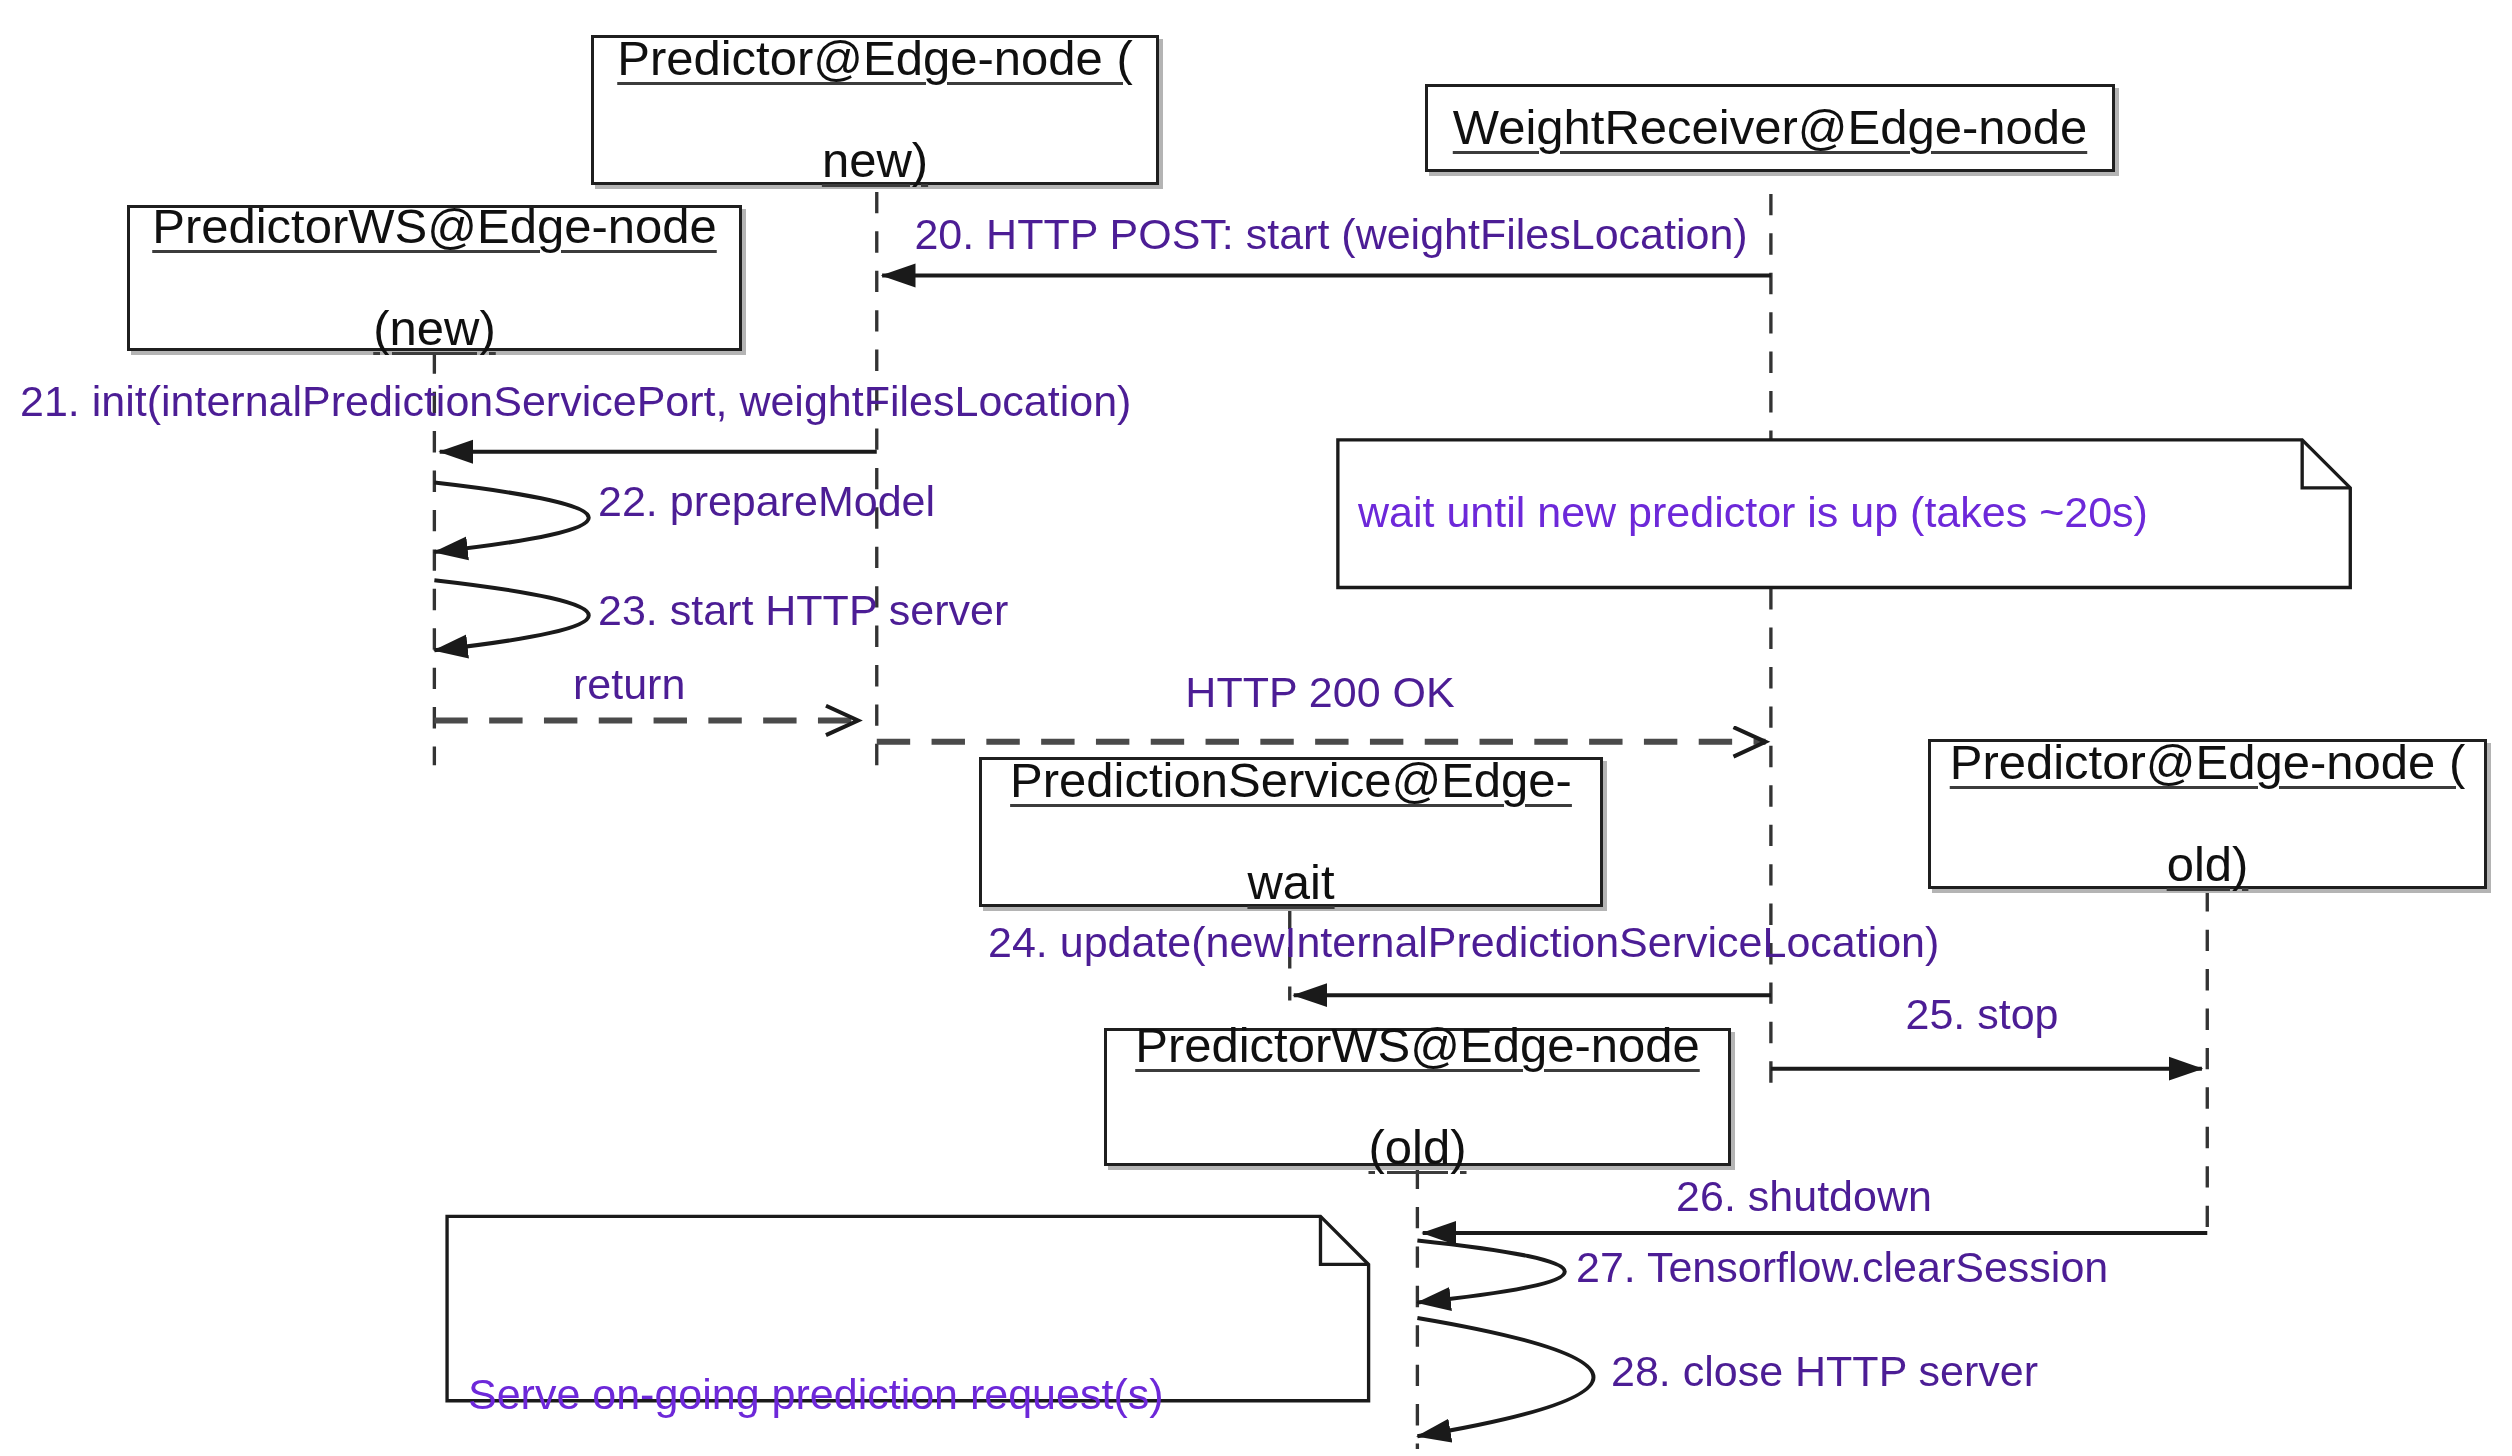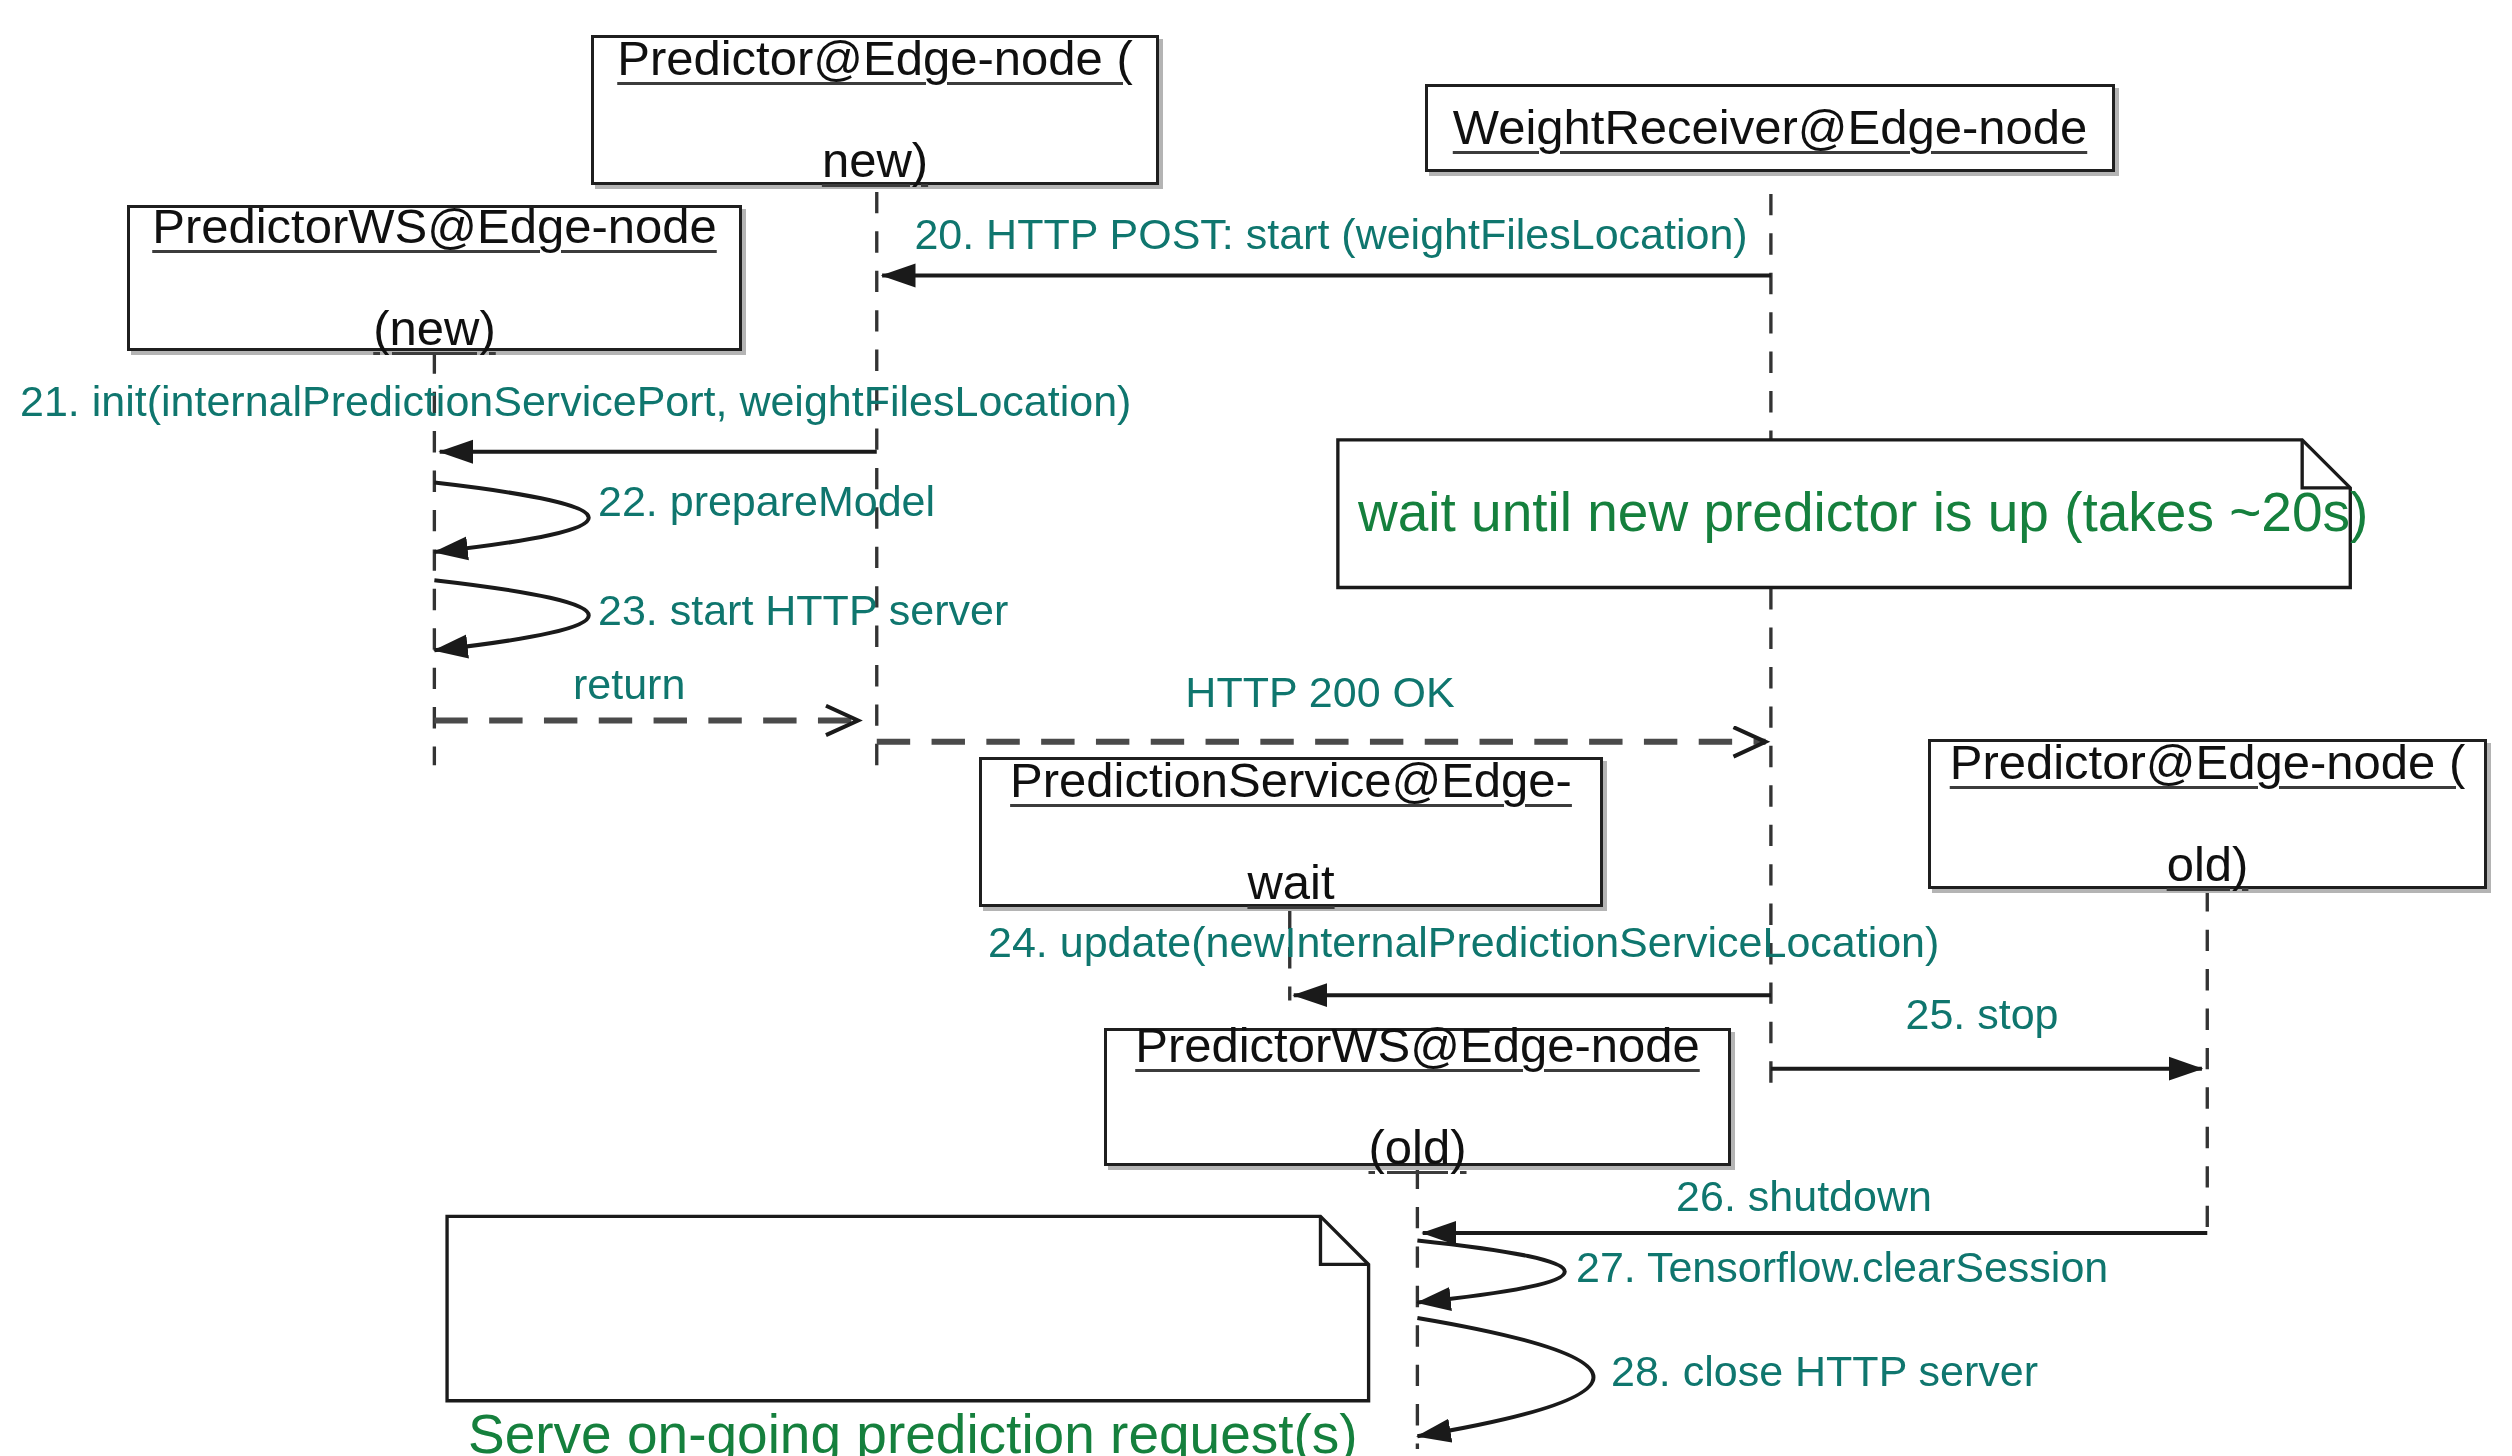--- a/index.html
+++ b/index.html
@@ -19,7 +19,7 @@
     text-decoration-color:#3c3c3c;
   }
   .lbl{
-    position:absolute;z-index:2;font-size:43px;line-height:1.2;white-space:nowrap;color:#0f766e;
+    position:absolute;z-index:2;font-size:43px;line-height:1.2;white-space:nowrap;color:#4c1d95;
   }
   .lbl.center{transform:translateX(-50%);}
   .note-text{

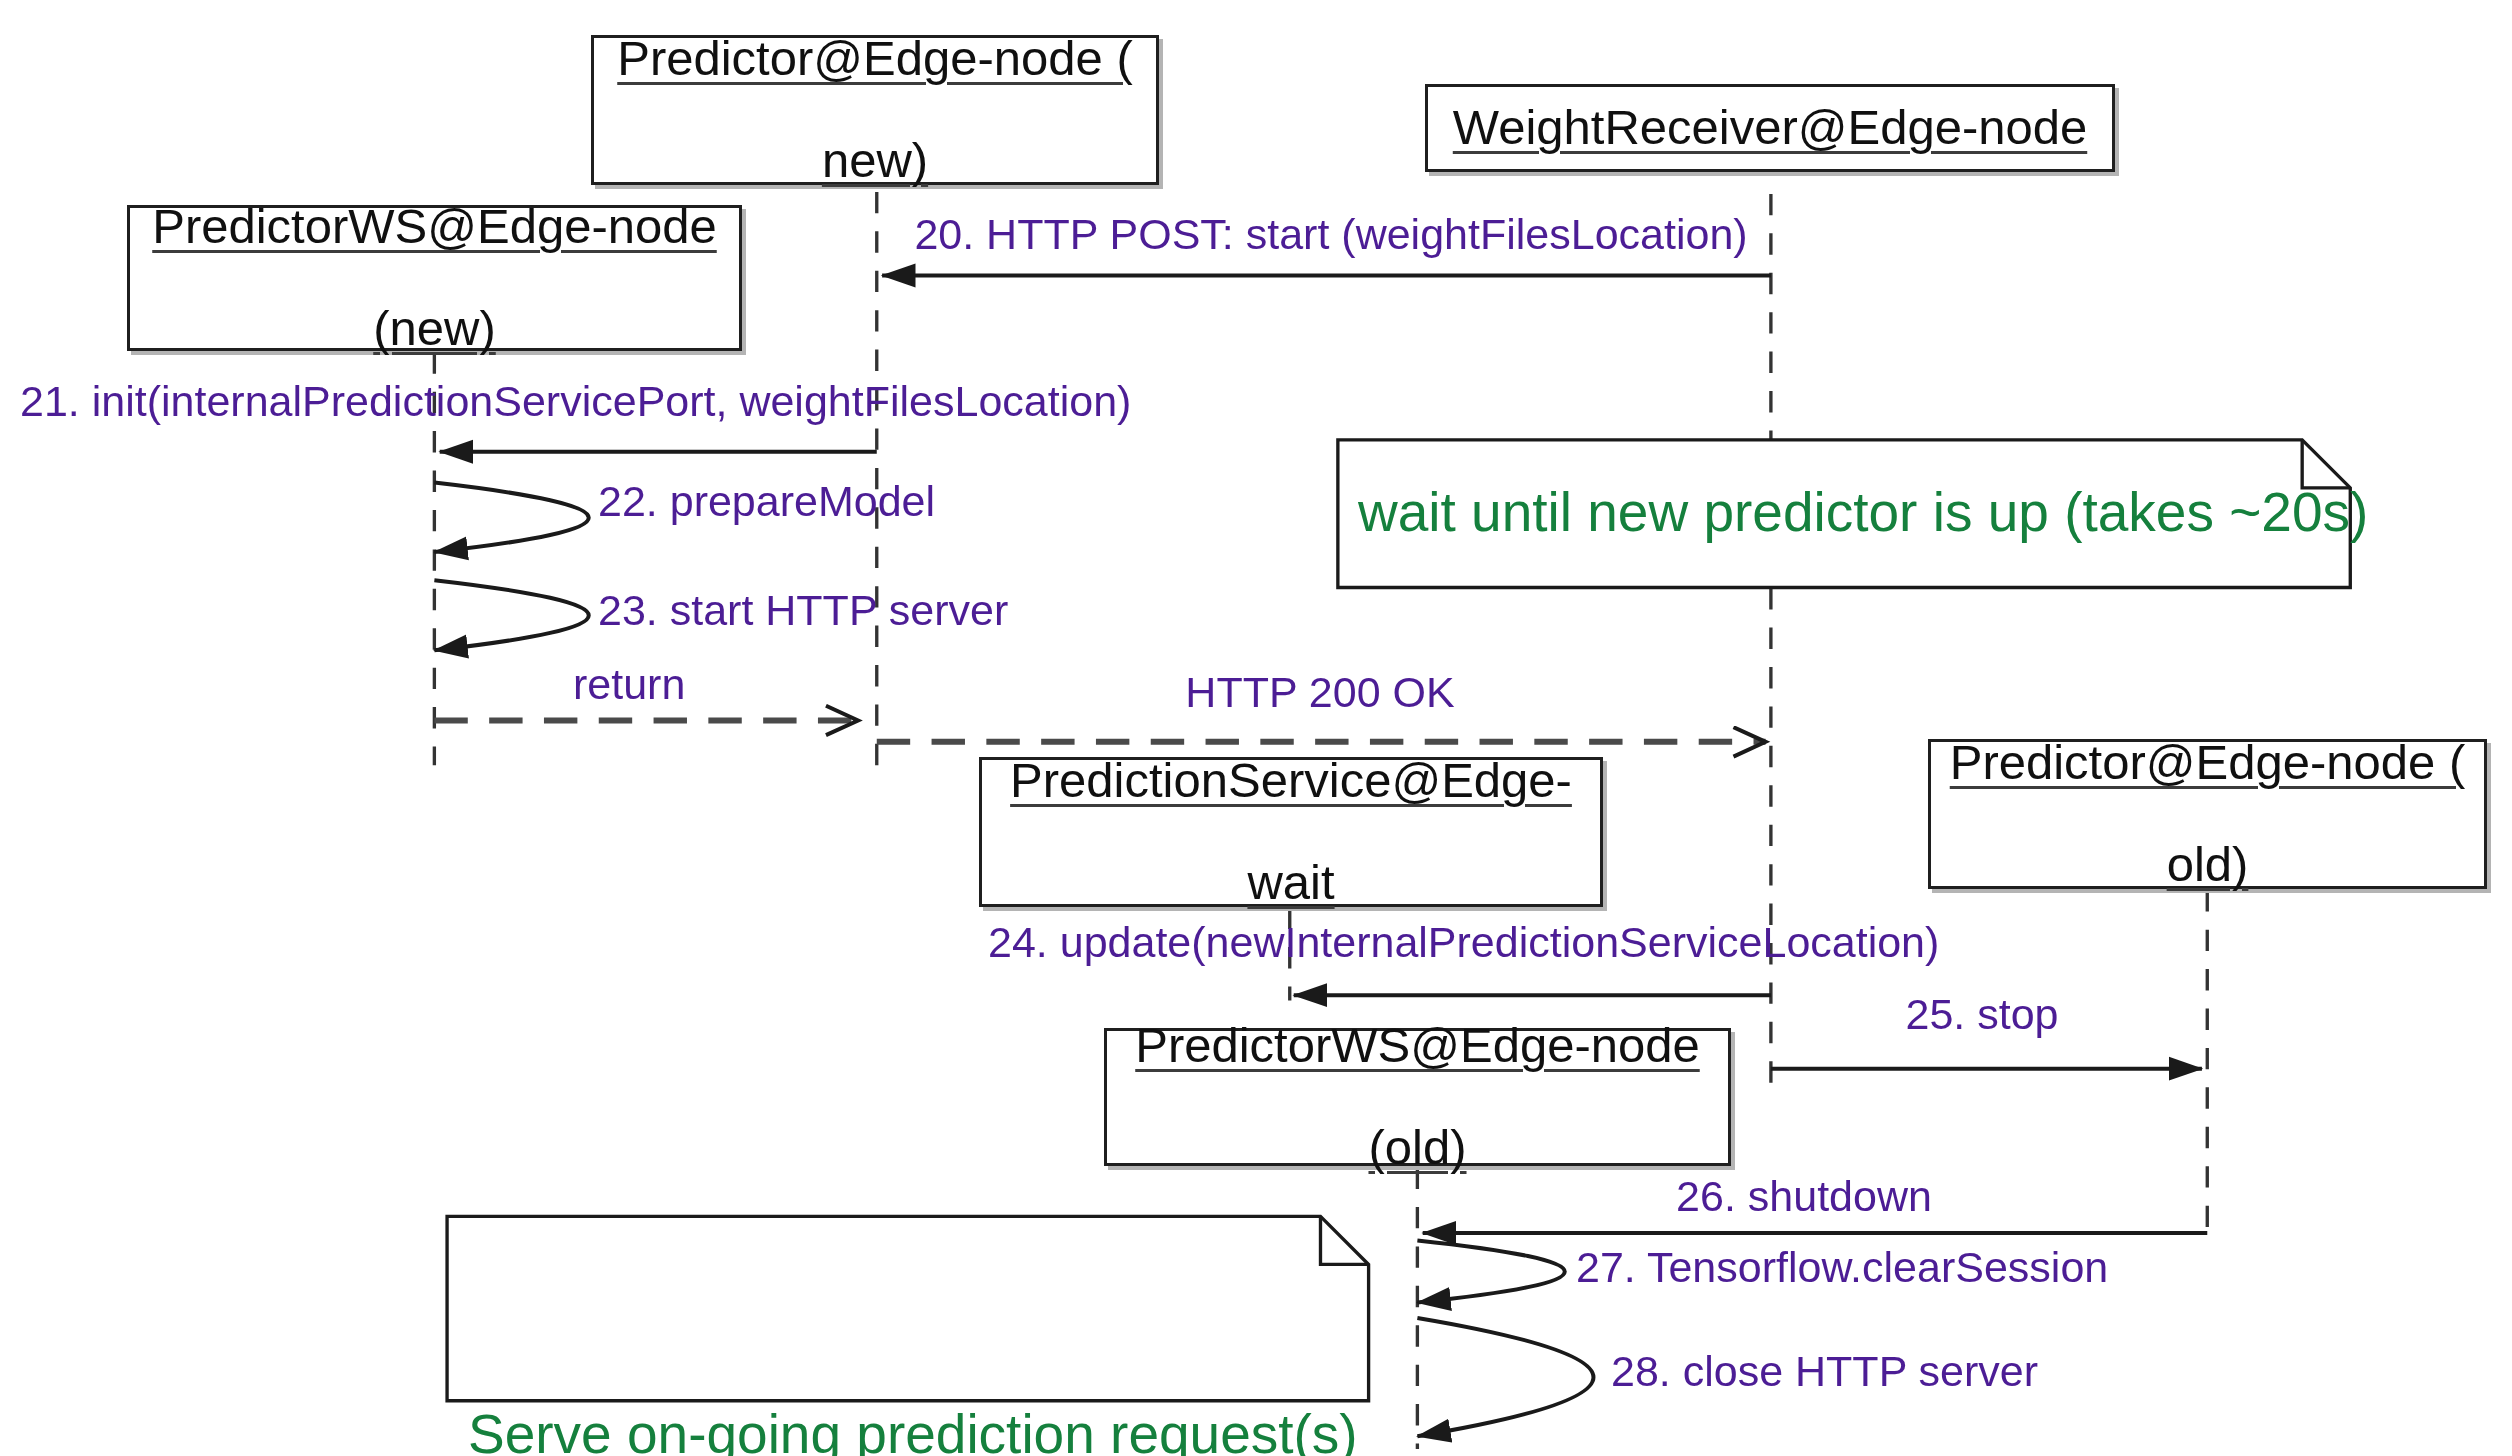--- a/index.html
+++ b/index.html
@@ -23,7 +23,7 @@
   }
   .lbl.center{transform:translateX(-50%);}
   .note-text{
-    position:absolute;z-index:2;font-size:55px;line-height:1.34;white-space:pre;color:#15803d;
+    position:absolute;z-index:2;font-size:43px;line-height:1.34;white-space:pre;color:#6d28d9;
   }
   .note-text.vcenter{display:flex;align-items:center;}
 </style>

